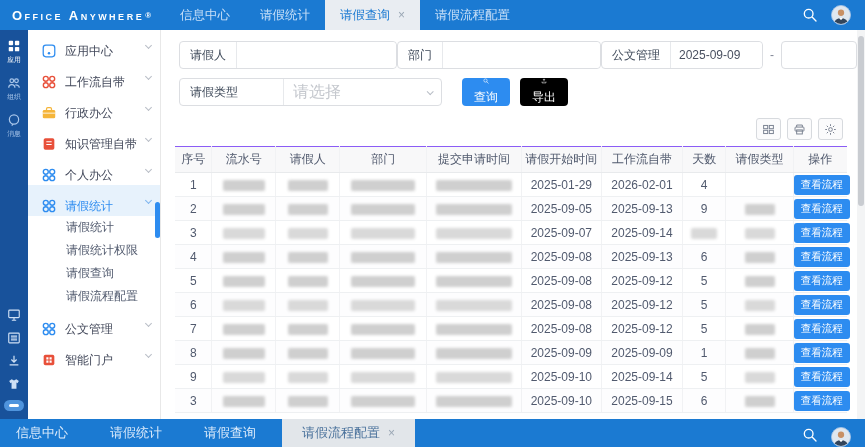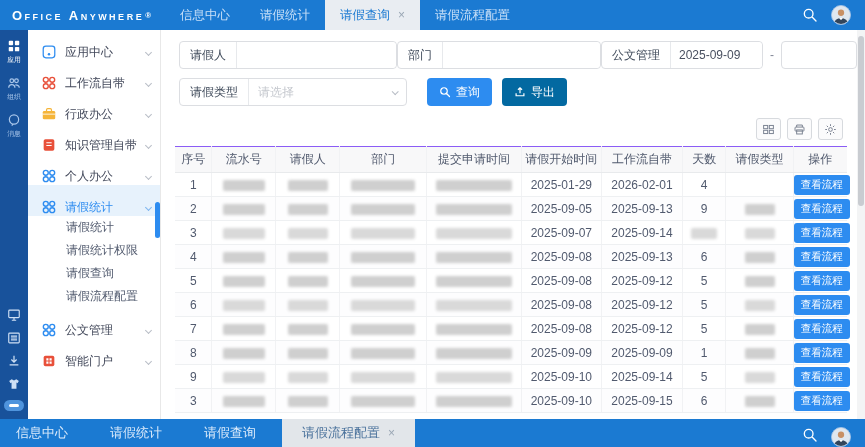--- a/index.html
+++ b/index.html
@@ -37,7 +37,7 @@
   
   .sidebar { position:absolute; top:30px; left:28px; width:133px; bottom:28px; background:#fff;
              border-right:1px solid #e8e8e8; overflow:hidden; }
-  .menu-group { height:31px; display:flex; align-items:center; padding:13px 9px 0 13px;
+  .menu-group { height:31px; display:flex; align-items:flex-start; padding:13px 9px 0 13px;
                 color:#42485a; font-size:12px; cursor:pointer; white-space:nowrap; }
   .menu-group .gicon { width:16px; height:16px; margin-right:8px; flex:0 0 16px; display:flex; }
   .menu-group .chev { margin-left:auto; width:5px; height:5px; border-right:1px solid #b8bdc6;

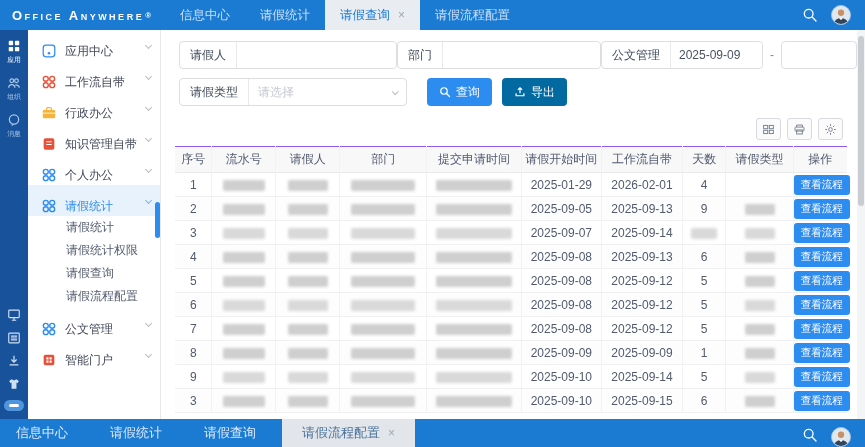--- a/index.html
+++ b/index.html
@@ -64,7 +64,7 @@
                 font-size:12px; color:#495060; outline:none; width:76px; }
   .dash { margin:0 7px; color:#808695; font-size:12px; }
   .fselect { display:flex; align-items:center; justify-content:space-between; border-left:1px solid #e7e9ec;
-             width:158px; padding:0 9px; font-size:12px; color:#c5c8ce; cursor:pointer; }
+             width:158px; padding:0 9px; font-size:16px; color:#c5c8ce; cursor:pointer;margin-left:35px; }
   .sel-chev { width:5px; height:5px; border-right:1px solid #b8bdc6; border-bottom:1px solid #b8bdc6;
               transform:rotate(45deg) translateY(-1px); }
   .gap1 { width:34px; }

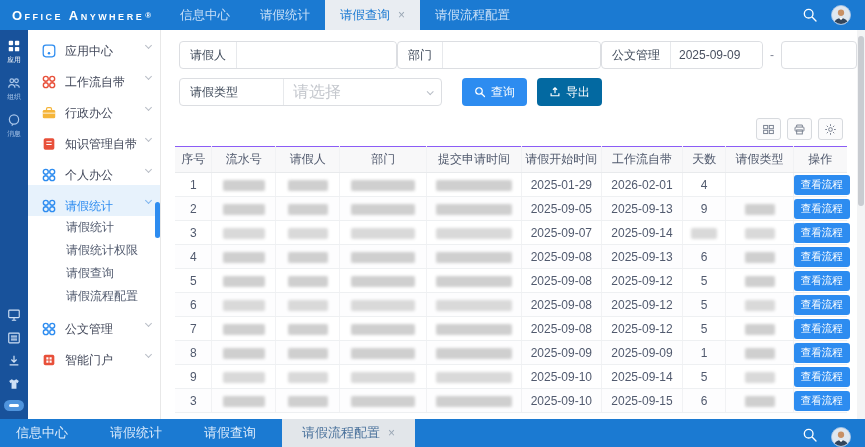--- a/index.html
+++ b/index.html
@@ -69,7 +69,7 @@
               transform:rotate(45deg) translateY(-1px); }
   .gap1 { width:34px; }
   .btn { height:28px; border:none; border-radius:4px; color:#fff; font-size:12px;
-         display:inline-flex; align-items:center; gap:5px; padding:0 12px; cursor:pointer; }
+         display:inline-flex; align-items:center; gap:5px; padding:0 12px; cursor:pointer;flex-direction:column; }
   .btn-search { background:#2d8cf0; margin-left:20px; }
   .btn-export { background:#0369a1; margin-left:10px; }
 

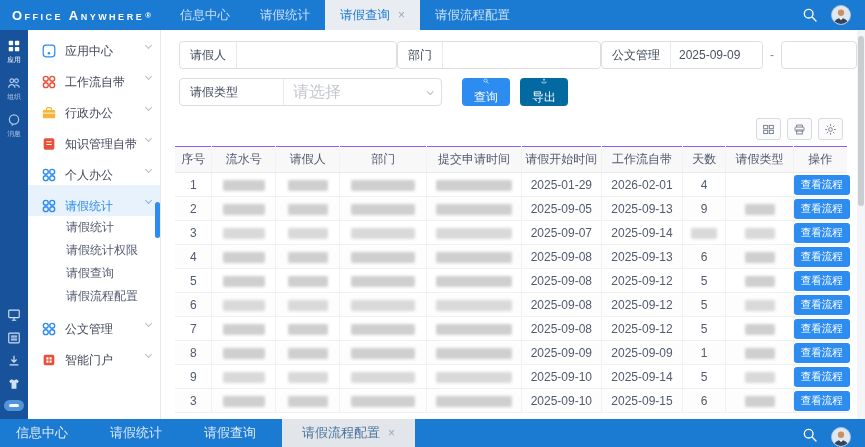--- a/index.html
+++ b/index.html
@@ -71,7 +71,7 @@
   .btn { height:28px; border:none; border-radius:4px; color:#fff; font-size:12px;
          display:inline-flex; align-items:center; gap:5px; padding:0 12px; cursor:pointer;flex-direction:column; }
   .btn-search { background:#2d8cf0; margin-left:20px; }
-  .btn-export { background:#0369a1; margin-left:10px; }
+  .btn-export { background:#000000; margin-left:10px; }
 
   .table-tools { display:flex; justify-content:flex-end; gap:6px; padding:3px 22px 6px 0; }
   .tool-btn { width:25px; height:22px; border:1px solid #d7dade; border-radius:3px; background:#fbfbfc;

